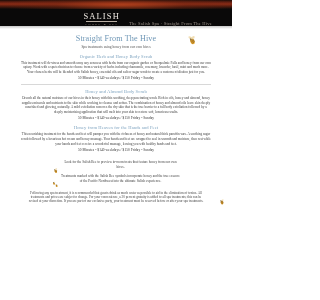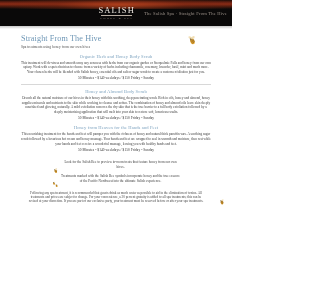--- a/index.html
+++ b/index.html
@@ -50,9 +50,9 @@
     left: 0; top: 0;
     width: 232px; height: 26px;
     display: flex;
-    align-items: center;
+    align-items: flex-end;
     justify-content: flex-end;
-    padding-right: 5px;
+    padding-right: 20px;
     box-sizing: border-box;
   }
   .logo {

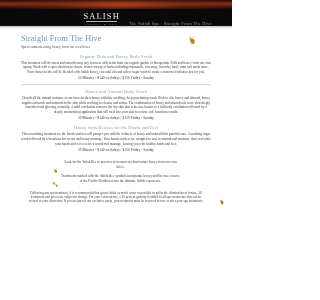--- a/index.html
+++ b/index.html
@@ -107,6 +107,7 @@
 
   .title-block {
     position: relative;
+    text-align: center;
     padding-top: 2px;
   }
   .page-title {

